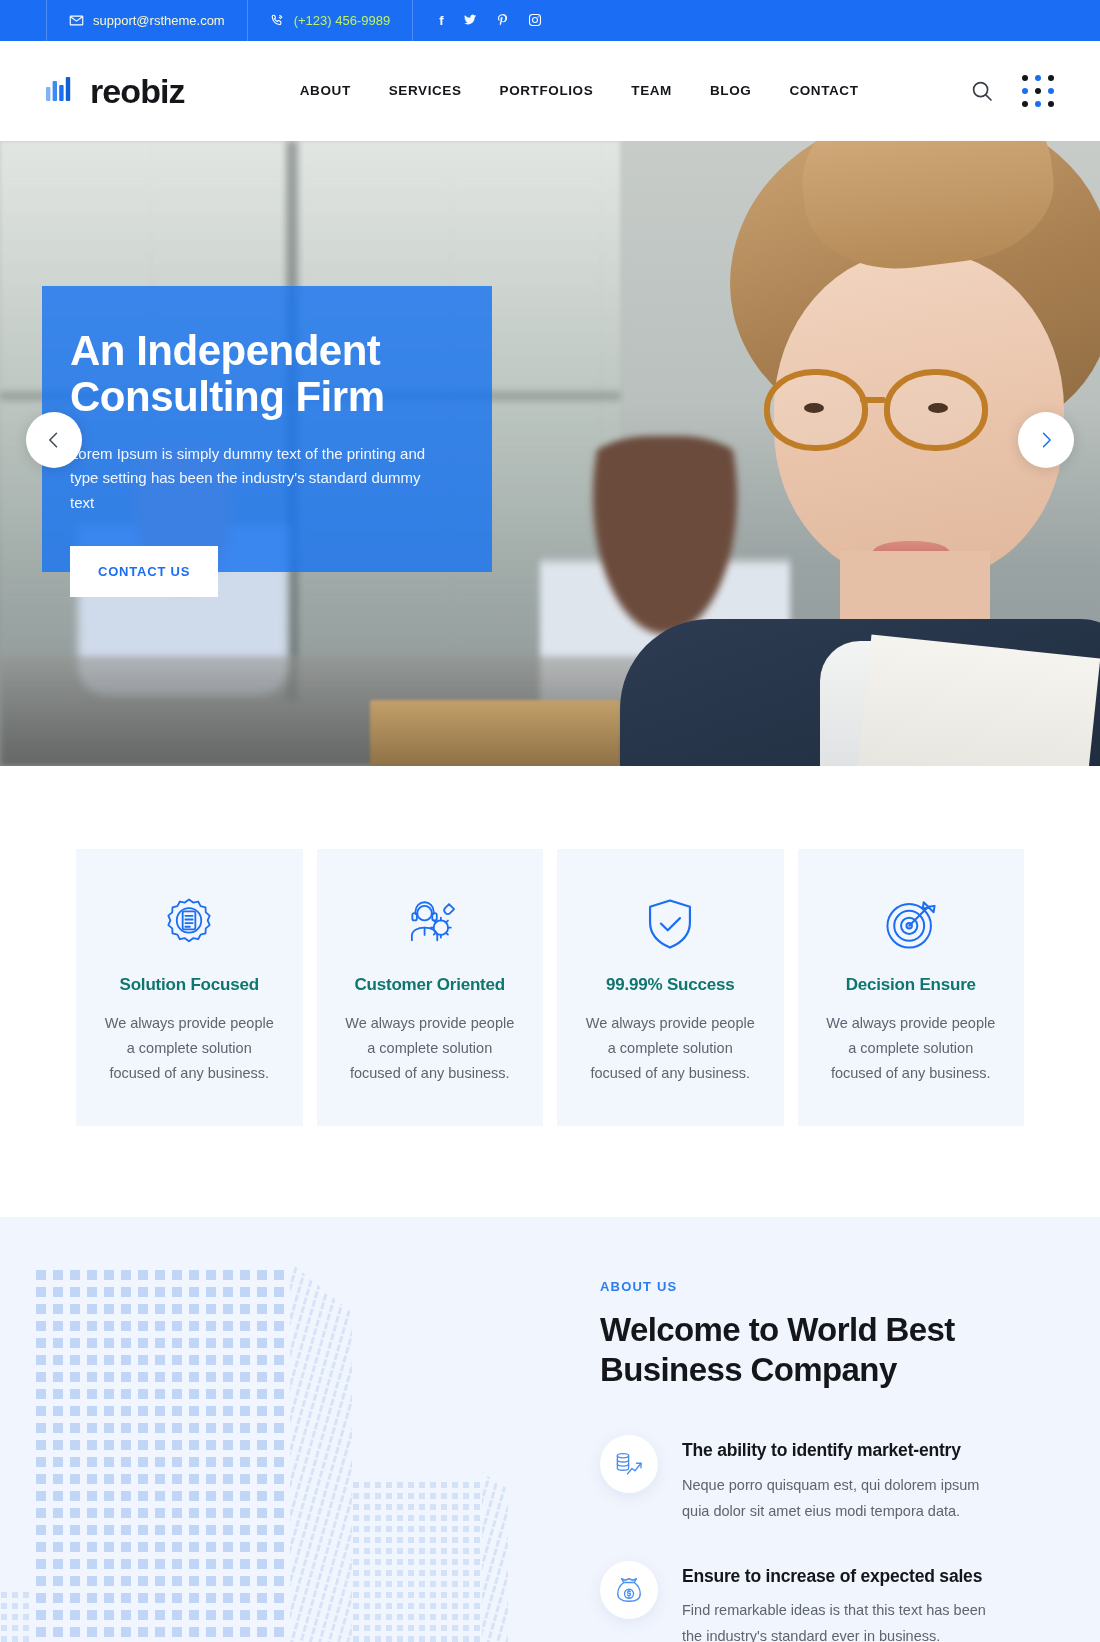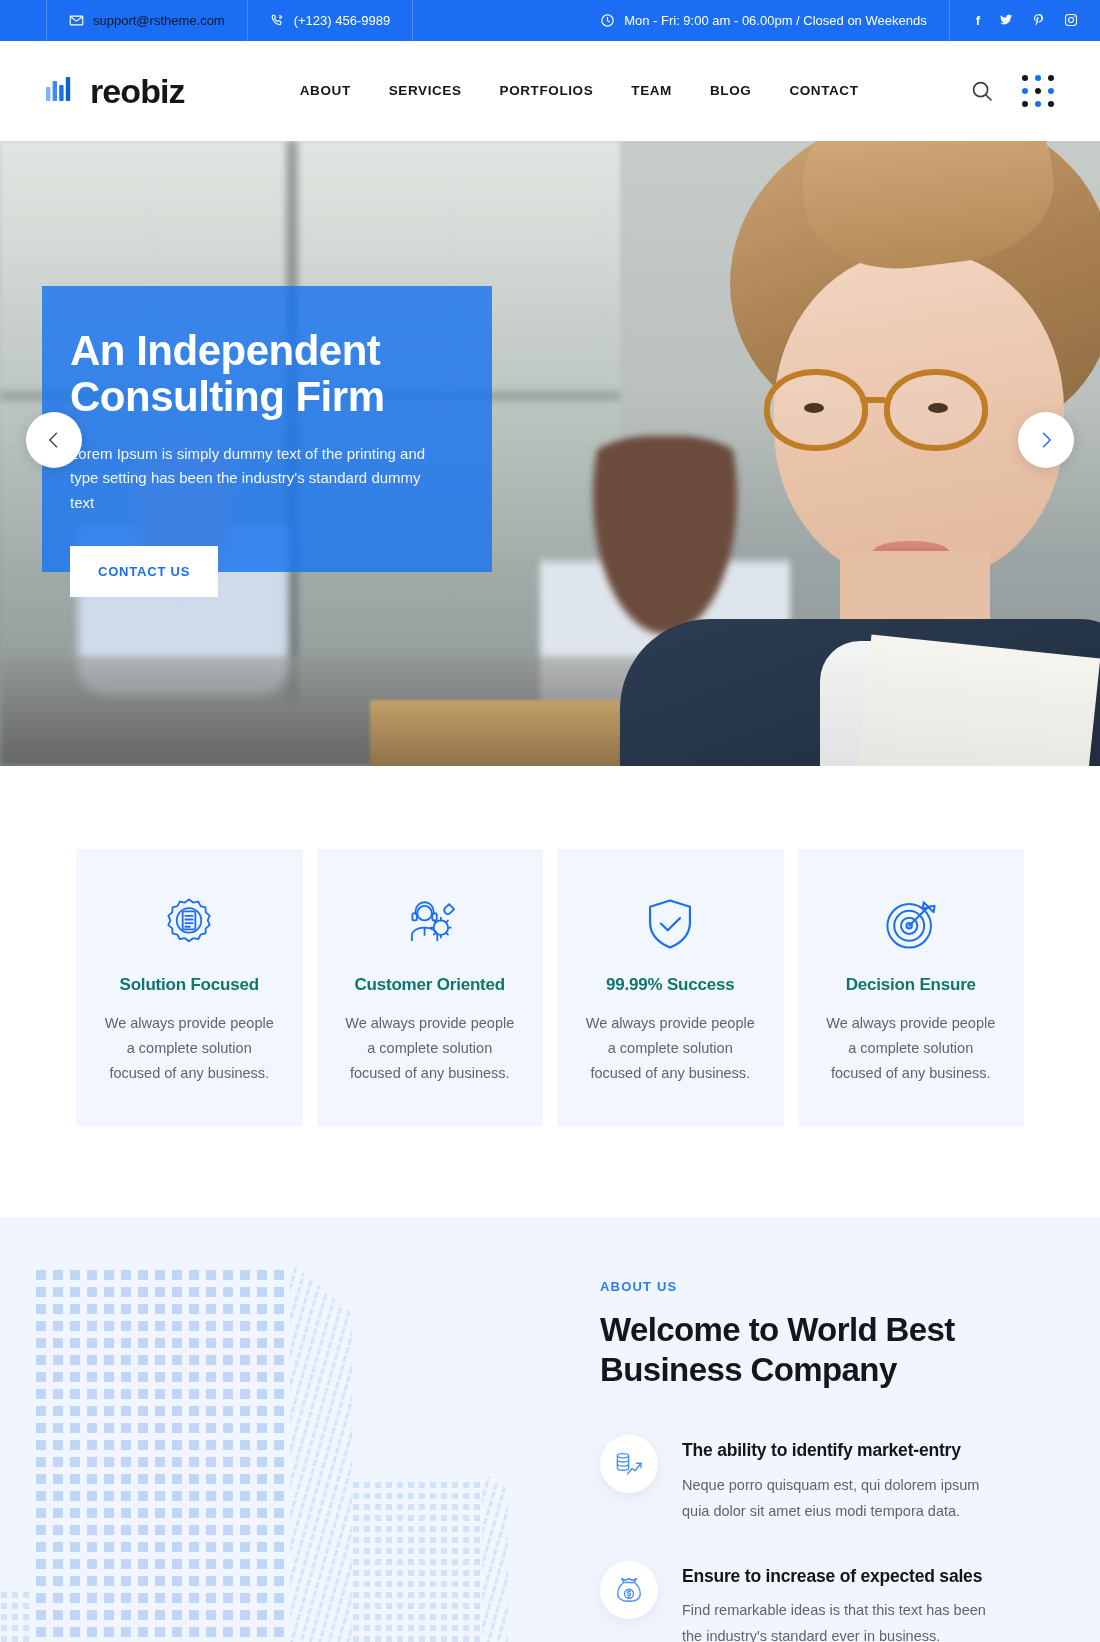--- a/index.html
+++ b/index.html
@@ -321,7 +321,7 @@
   <div class="topbar">
     <div class="tb-left">
       <div class="tb-sep"></div>
-      <a class="tb-item" href="#" style="color:#0f172a;text-decoration:none">
+      <a class="tb-item" href="#" style="color:#fef9c3;text-decoration:none">
         <span class="tb-icon">
           <svg viewBox="0 0 24 24" fill="none" stroke="#fff" stroke-width="1.8">
               <rect x="2" y="5" width="20" height="14" rx="1"></rect>

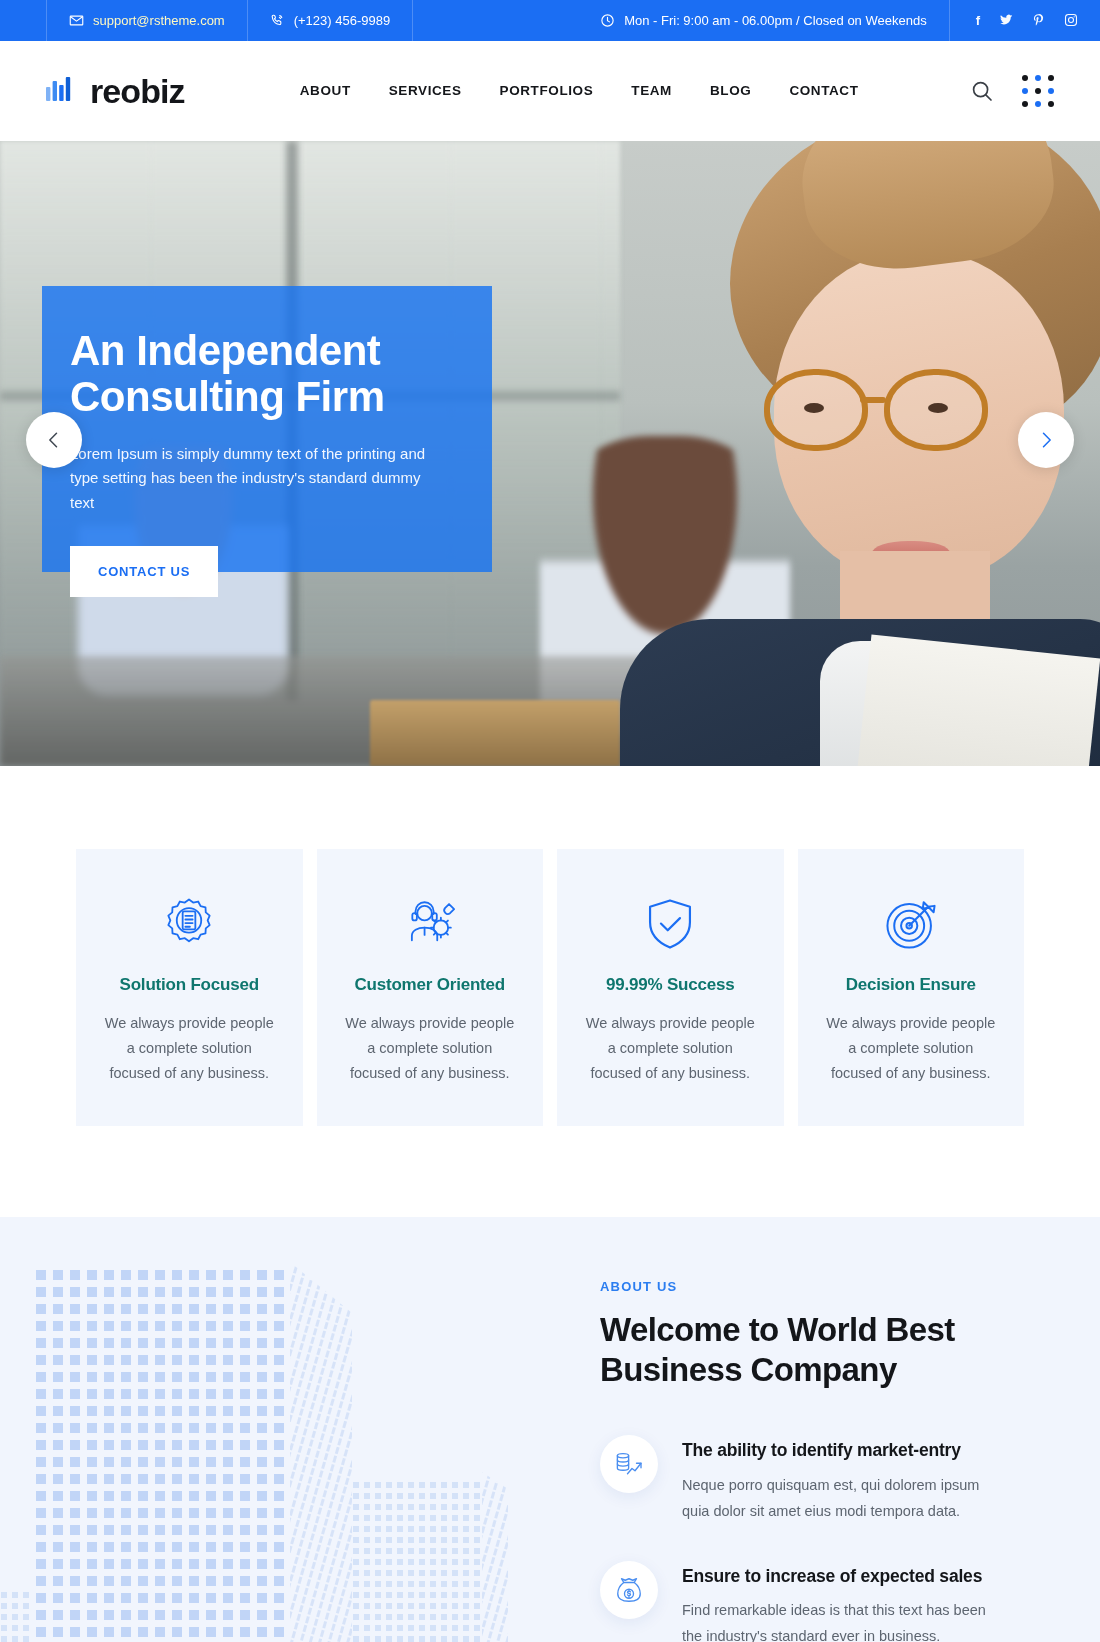--- a/index.html
+++ b/index.html
@@ -331,7 +331,7 @@
         <span>support@rstheme.com</span>
       </a>
       <div class="tb-sep"></div>
-      <a class="tb-item" href="#" style="color:#ffffff;text-decoration:none">
+      <a class="tb-item" href="#" style="color:#bef264;text-decoration:none">
         <span class="tb-icon">
           <svg viewBox="0 0 24 24" fill="none" stroke="#fff" stroke-width="1.8" stroke-linecap="round">
               <path d="M6 3.5c.7 0 1.3.4 1.6 1l1 2.2c.3.6.1 1.3-.4 1.7l-1 .8c.9 1.9 2.5 3.5 4.4 4.4l.8-1c.4-.5 1.1-.7 1.7-.4l2.2 1c.6.3 1 .9 1 1.6v2c0 1-.8 1.7-1.8 1.7C9.2 18.1 5.9 14.8 4.3 9.5 4 7.3 3.5 5.6 3.5 5.3c0-1 .8-1.8 1.8-1.8z"></path>

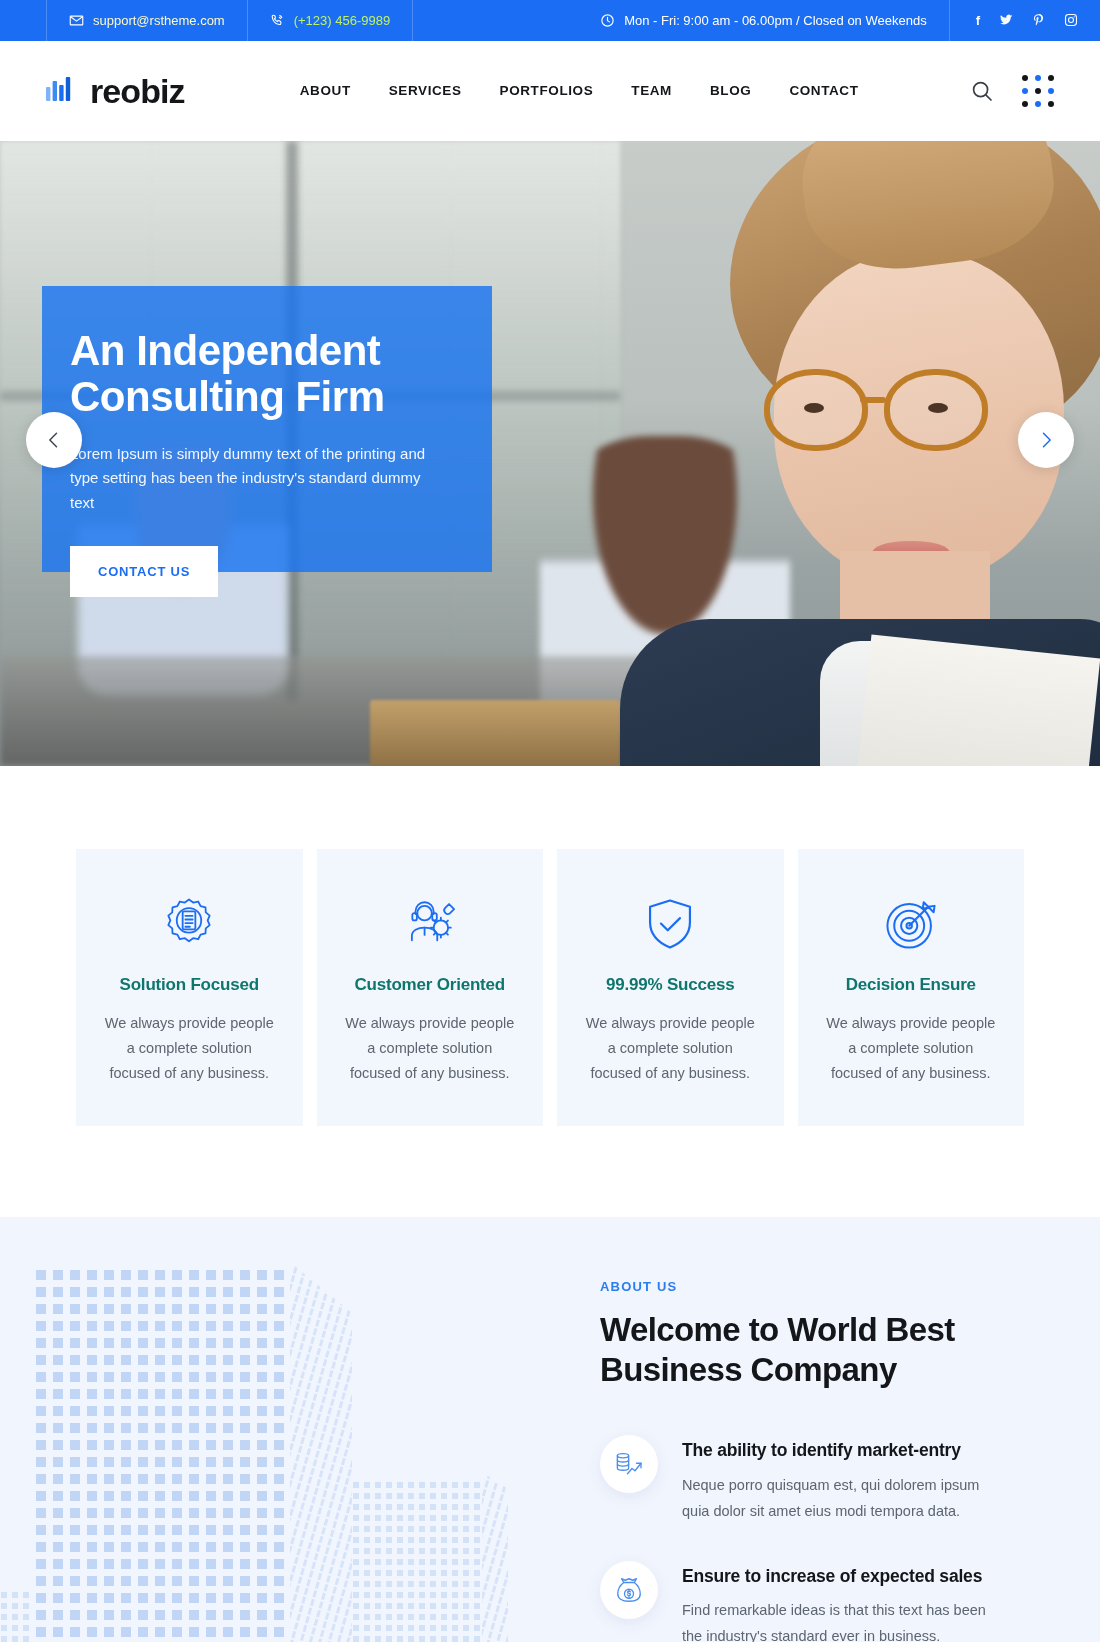--- a/index.html
+++ b/index.html
@@ -343,18 +343,6 @@
       <div class="tb-sep"></div>
     </div>
 
-    <div class="tb-mid">
-      <div class="tb-item">
-        <span class="tb-icon">
-          <svg viewBox="0 0 24 24" fill="none" stroke="#fff" stroke-width="1.8">
-              <circle cx="12" cy="12" r="9"></circle>
-              <path d="M12 7v5.2l3.2 2" stroke-linecap="round"></path>
-            </svg>
-        </span>
-        <span>Mon - Fri: 9:00 am - 06.00pm / Closed on Weekends</span>
-      </div>
-      <div class="tb-sep"></div>
-    </div>
 
     <div class="tb-right">
       <a href="#" class="soc" style="color:#fff;text-decoration:none;font-weight:700">f</a>

